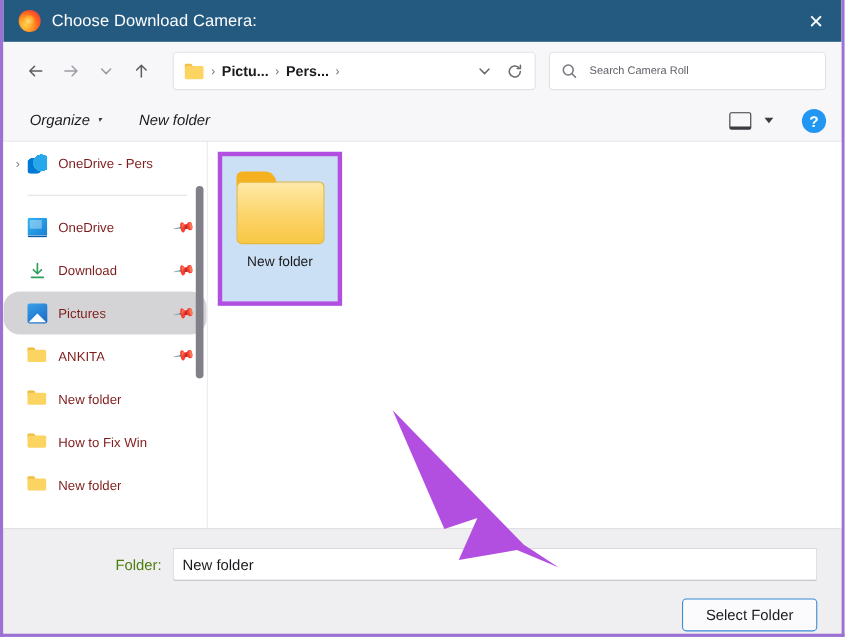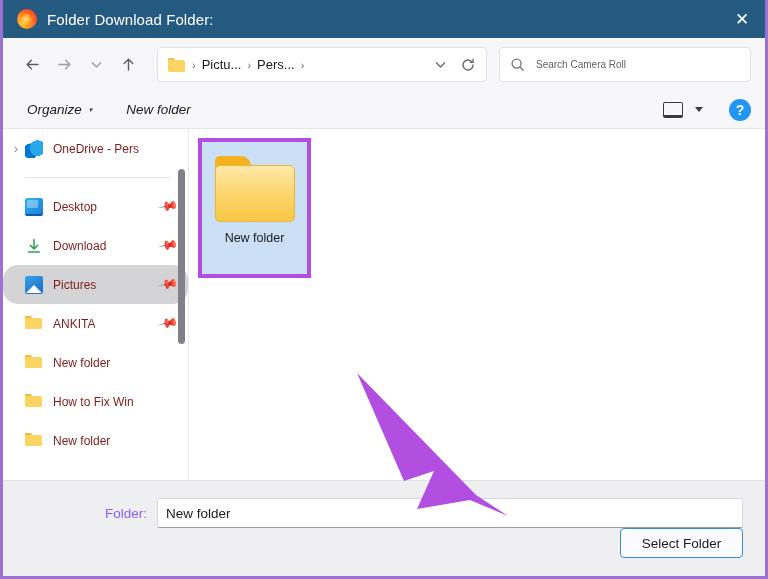--- a/index.html
+++ b/index.html
@@ -505,7 +505,7 @@
 
     <div class="titlebar">
       <div class="ff-logo"></div>
-      <div class="title-text">Folder Download Folder:</div>
+      <div class="title-text">Choose Download Camera:</div>
       <div class="close-btn">✕</div>
     </div>
 

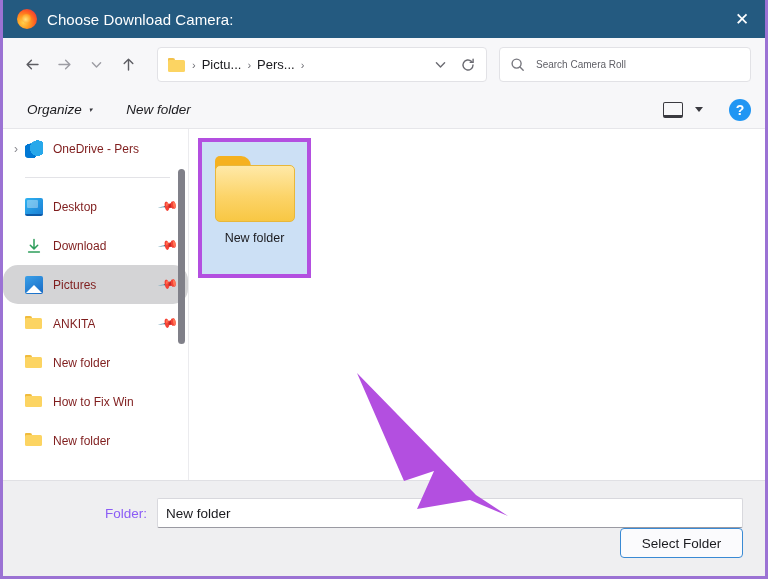--- a/index.html
+++ b/index.html
@@ -142,6 +142,7 @@
     color: #1b1b1f;
     white-space: nowrap;
     padding: 0 1px;
+    font-weight: bold;
   }
   .crumb-sep {
     font-size: 11px;

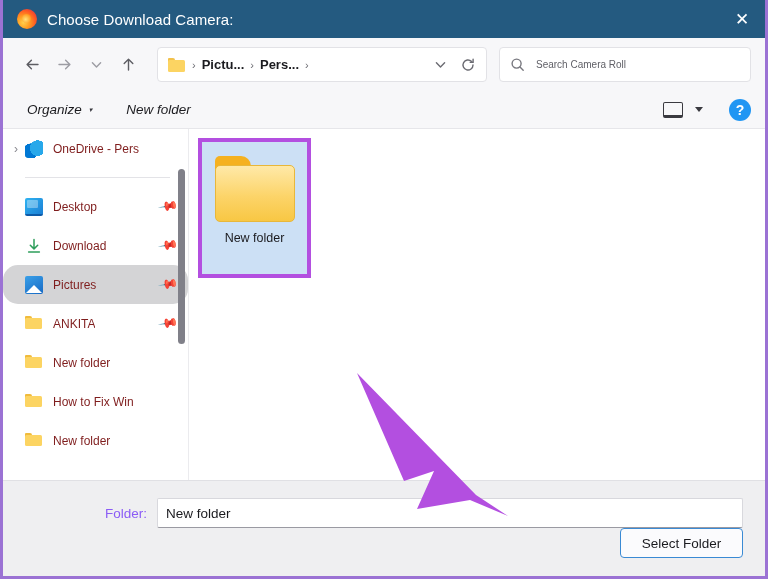--- a/index.html
+++ b/index.html
@@ -594,7 +594,7 @@
 
         <div class="side-item">
           <span class="side-ico ico-desktop"></span>
-          <span class="side-label">Desktop</span>
+          <span class="side-label">OneDrive</span>
           <span class="pin">📌</span>
         </div>
 

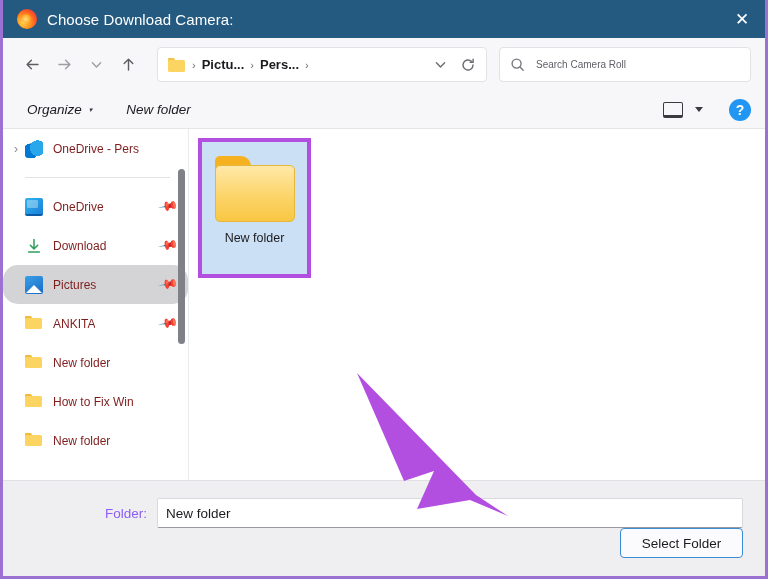--- a/index.html
+++ b/index.html
@@ -443,7 +443,7 @@
   }
   .folder-label {
     font-size: 13.5px;
-    color: #8b5cf6;
+    color: #4d7c0f;
     width: 132px;
     text-align: right;
     padding-right: 10px;

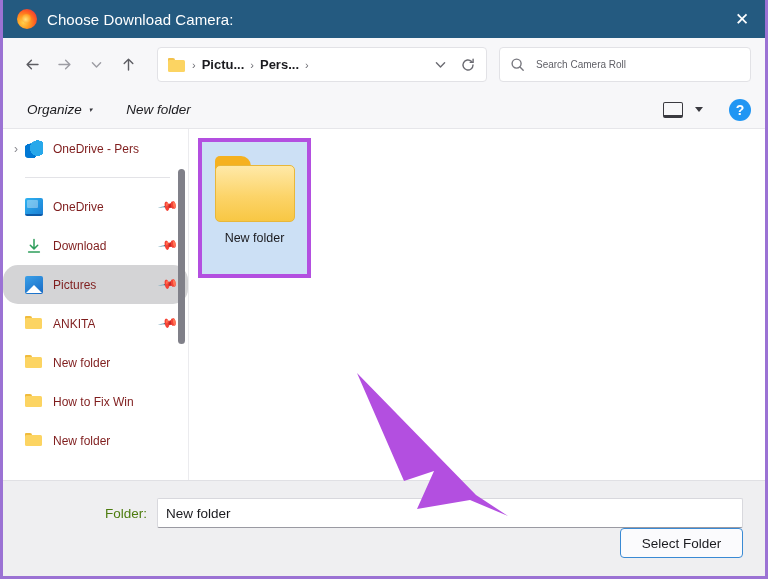--- a/index.html
+++ b/index.html
@@ -468,7 +468,7 @@
     display: flex;
     justify-content: flex-end;
     gap: 12px;
-    margin-top: 0;
+    margin-top: 16px;
   }
   .btn {
     height: 30px;

